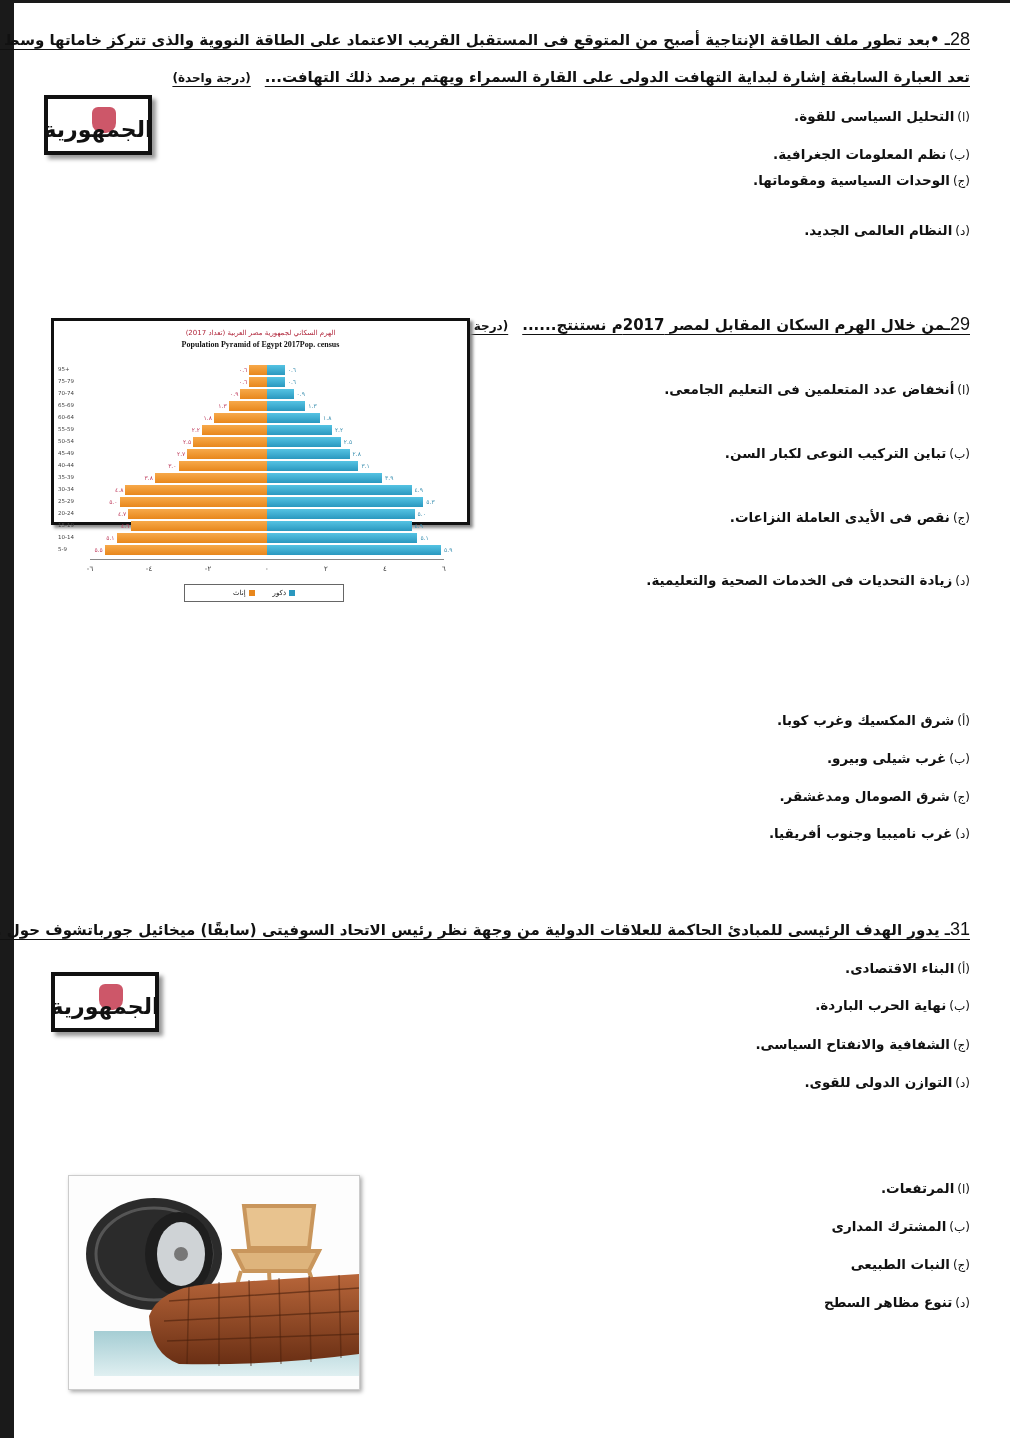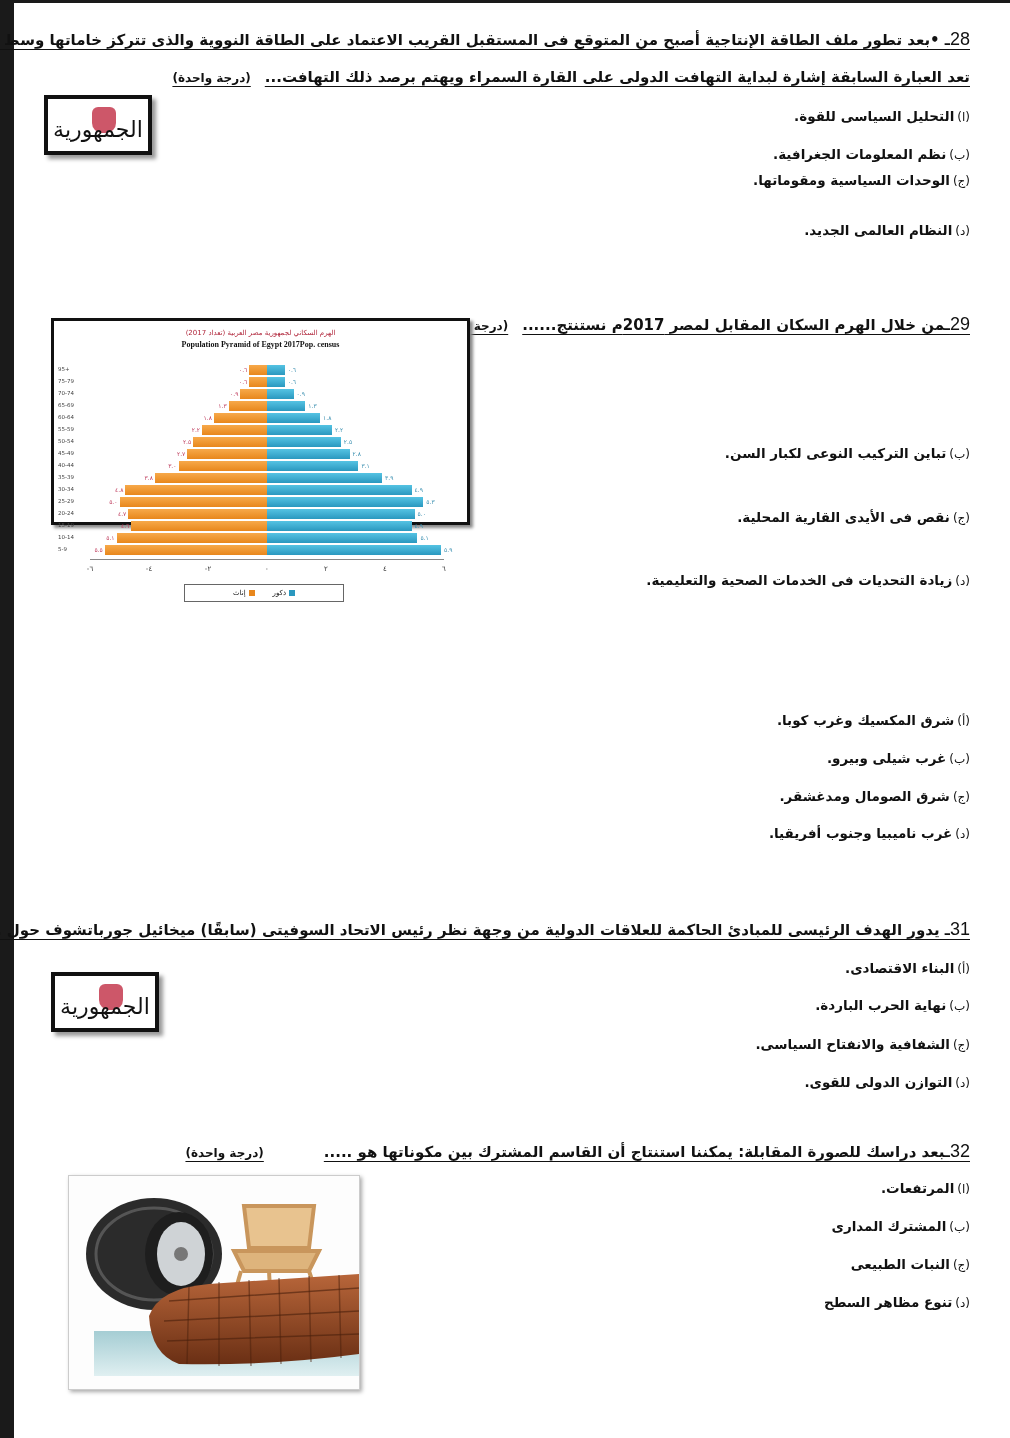--- a/index.html
+++ b/index.html
@@ -22,7 +22,7 @@
     position: absolute; width: 100px; height: 52px; border: 4px solid #111; background: #fff;
     box-shadow: 4px 4px 4px #999; display: flex; align-items: center; justify-content: center;
   }
-  .logo-text { font-weight: normal; font-size: 22px; color: #111; direction: rtl; position: relative; z-index: 2; margin-top: 8px; }
+  .logo-text { font-weight: bold; font-size: 22px; color: #111; direction: rtl; position: relative; z-index: 2; margin-top: 8px; }
   .logo-emblem {
     position: absolute; width: 24px; height: 26px; background: #c43a4f; border-radius: 6px 6px 10px 10px;
     left: 44px; top: 8px; opacity: .85; z-index: 1;

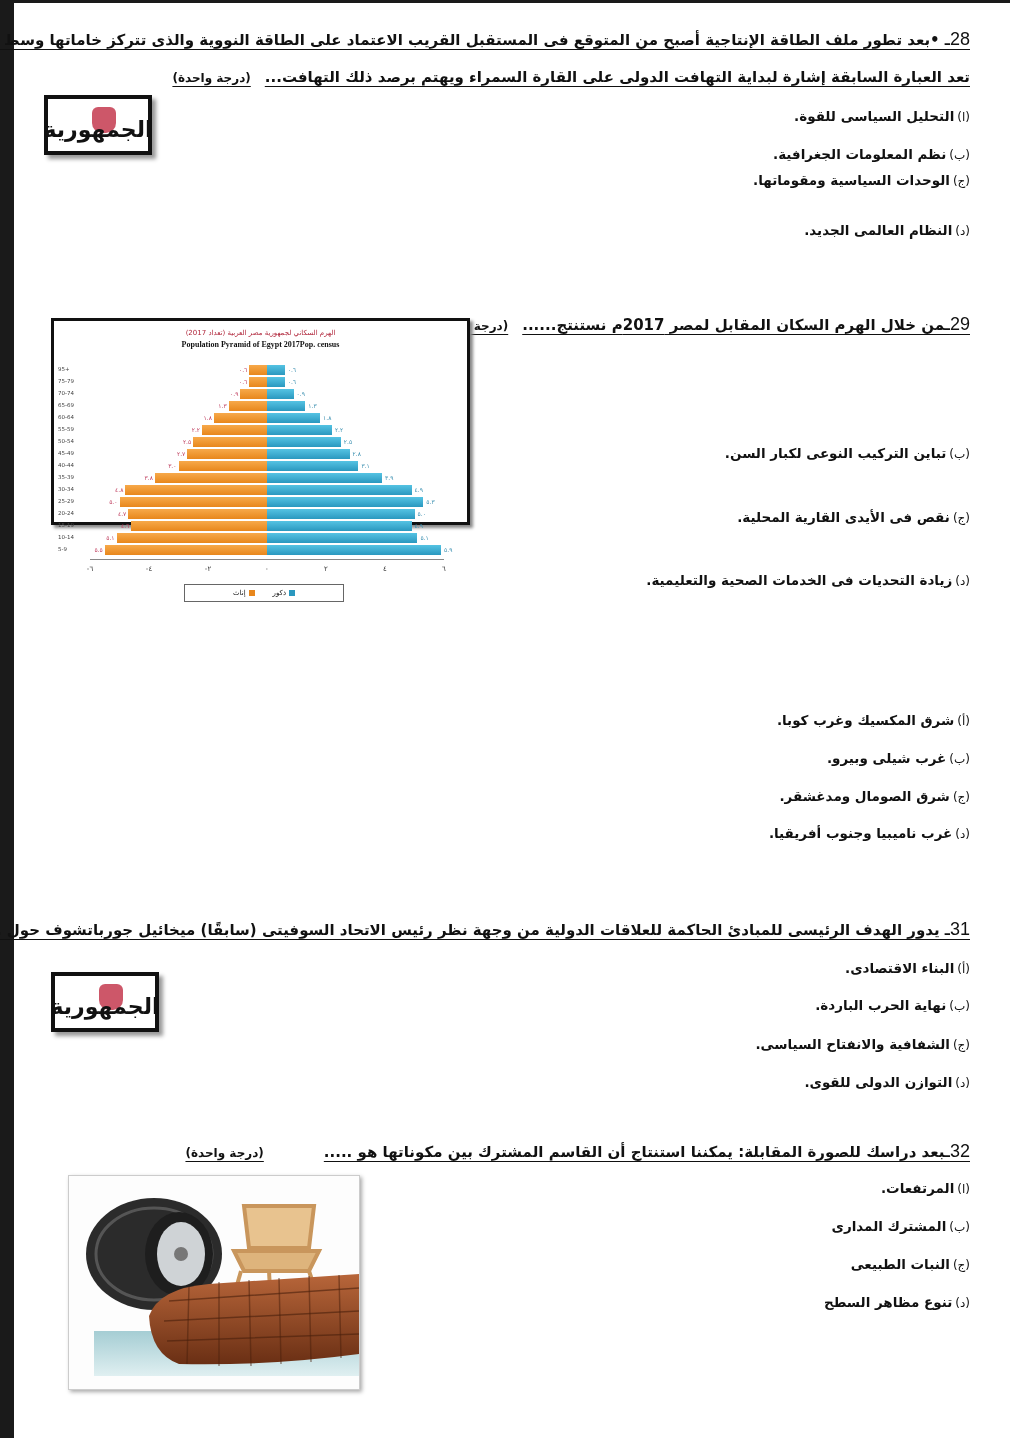--- a/index.html
+++ b/index.html
@@ -74,6 +74,7 @@
   <div class="q-head" style="position:absolute; right:0; top:0;">
     <span class="num">29</span><span>ـمن خلال الهرم السكان المقابل لمصر 2017م نستنتج......</span><span class="mark">(درجة واحدة)</span>
   </div>
+  <div class="opt" style="top:66px;"><span class="lbl">(ا)</span><span>أنخفاض عدد المتعلمين فى التعليم الجامعى.</span></div>
   <div class="opt" style="top:130px;"><span class="lbl">(ب)</span><span>تباين التركيب النوعى لكبار السن.</span></div>
   <div class="opt" style="top:194px;"><span class="lbl">(ج)</span><span>نقص فى الأيدى القارية المحلية.</span></div>
   <div class="opt" style="top:257px;"><span class="lbl">(د)</span><span>زيادة التحديات فى الخدمات الصحية والتعليمية.</span></div>

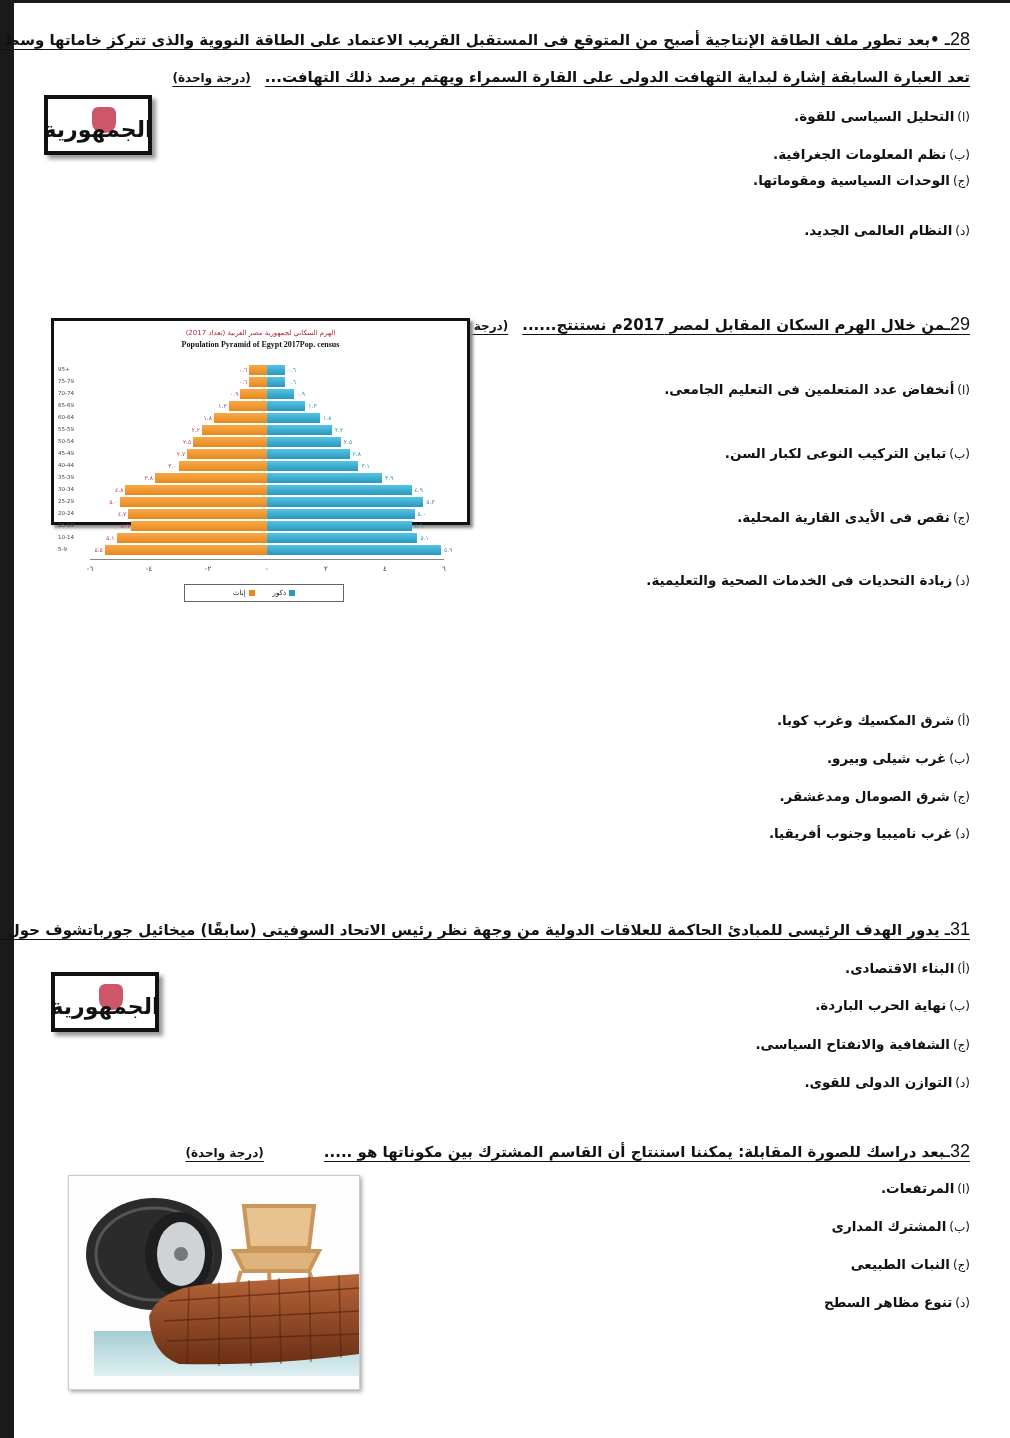--- a/index.html
+++ b/index.html
@@ -76,7 +76,7 @@
   </div>
   <div class="opt" style="top:66px;"><span class="lbl">(ا)</span><span>أنخفاض عدد المتعلمين فى التعليم الجامعى.</span></div>
   <div class="opt" style="top:130px;"><span class="lbl">(ب)</span><span>تباين التركيب النوعى لكبار السن.</span></div>
-  <div class="opt" style="top:194px;"><span class="lbl">(ج)</span><span>نقص فى الأيدى القارية المحلية.</span></div>
+  <div class="opt" style="top:194px;"><span class="lbl">(ج)</span><span>نقص فى الأيدى العاملة النزاعات.</span></div>
   <div class="opt" style="top:257px;"><span class="lbl">(د)</span><span>زيادة التحديات فى الخدمات الصحية والتعليمية.</span></div>
 </div>
 

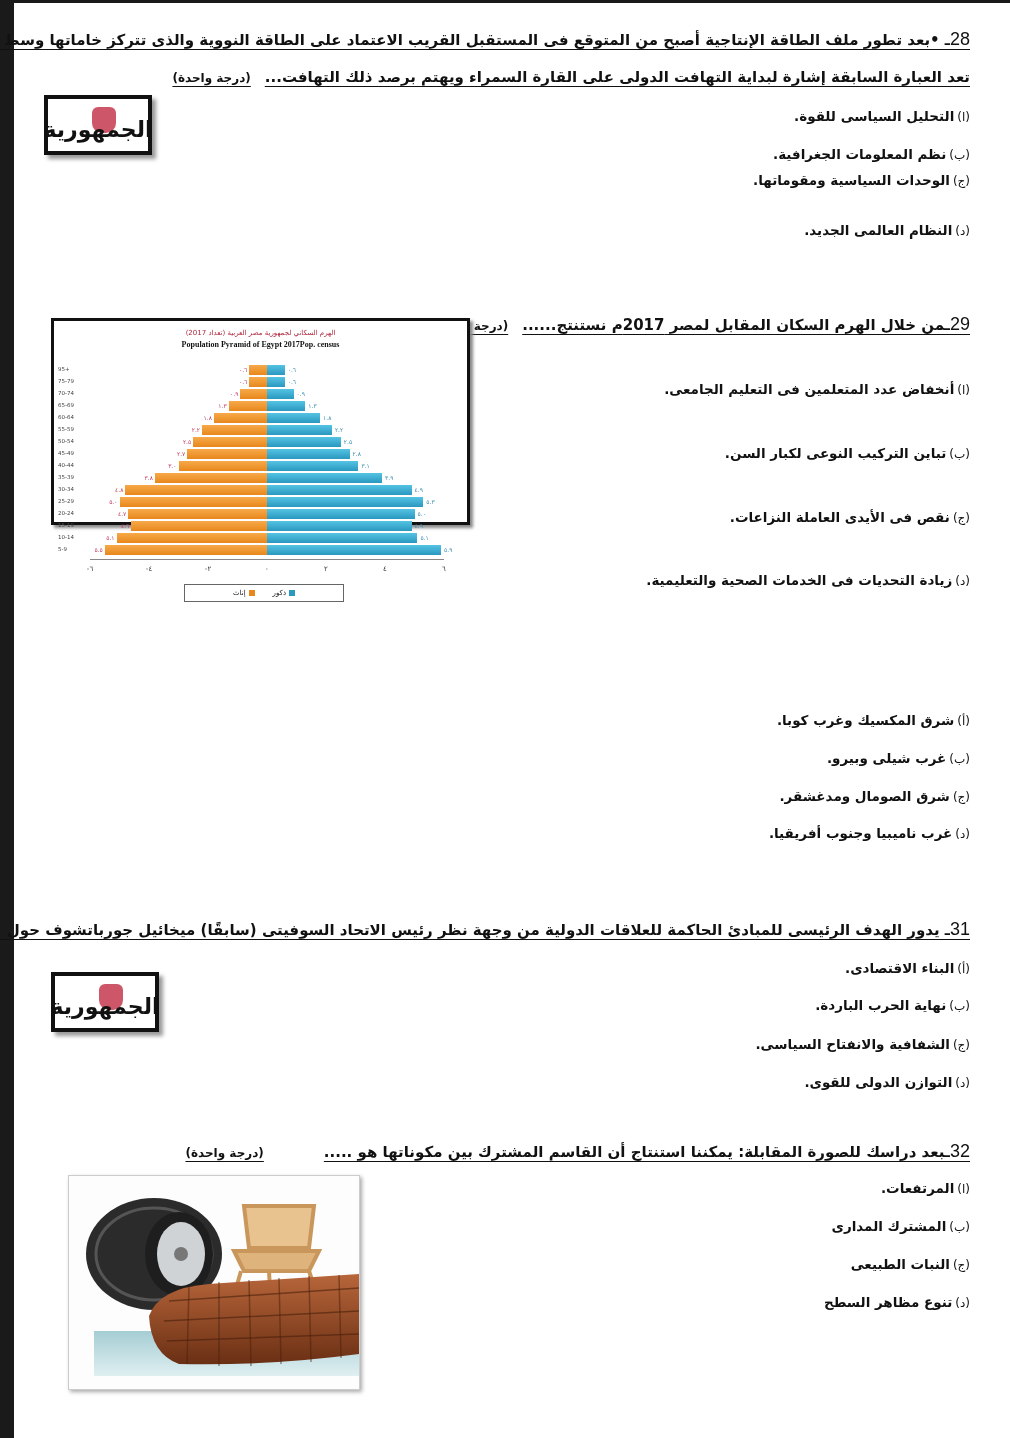--- a/index.html
+++ b/index.html
@@ -201,9 +201,6 @@
 </div>
 
 <div class="q" style="right:40px; top:1140px; width:670px; height:180px;">
-  <div class="q-head" style="position:absolute; right:0; top:0;">
-    <span class="num">32</span><span>ـبعد دراسك للصورة المقابلة: يمكننا استنتاج أن القاسم المشترك بين مكوناتها هو .....</span><span class="mark" style="margin-right:60px;">(درجة واحدة)</span>
-  </div>
   <div class="opt" style="top:38px;"><span class="lbl">(ا)</span><span>المرتفعات.</span></div>
   <div class="opt" style="top:76px;"><span class="lbl">(ب)</span><span>المشترك المدارى</span></div>
   <div class="opt" style="top:114px;"><span class="lbl">(ج)</span><span>النبات الطبيعى</span></div>

